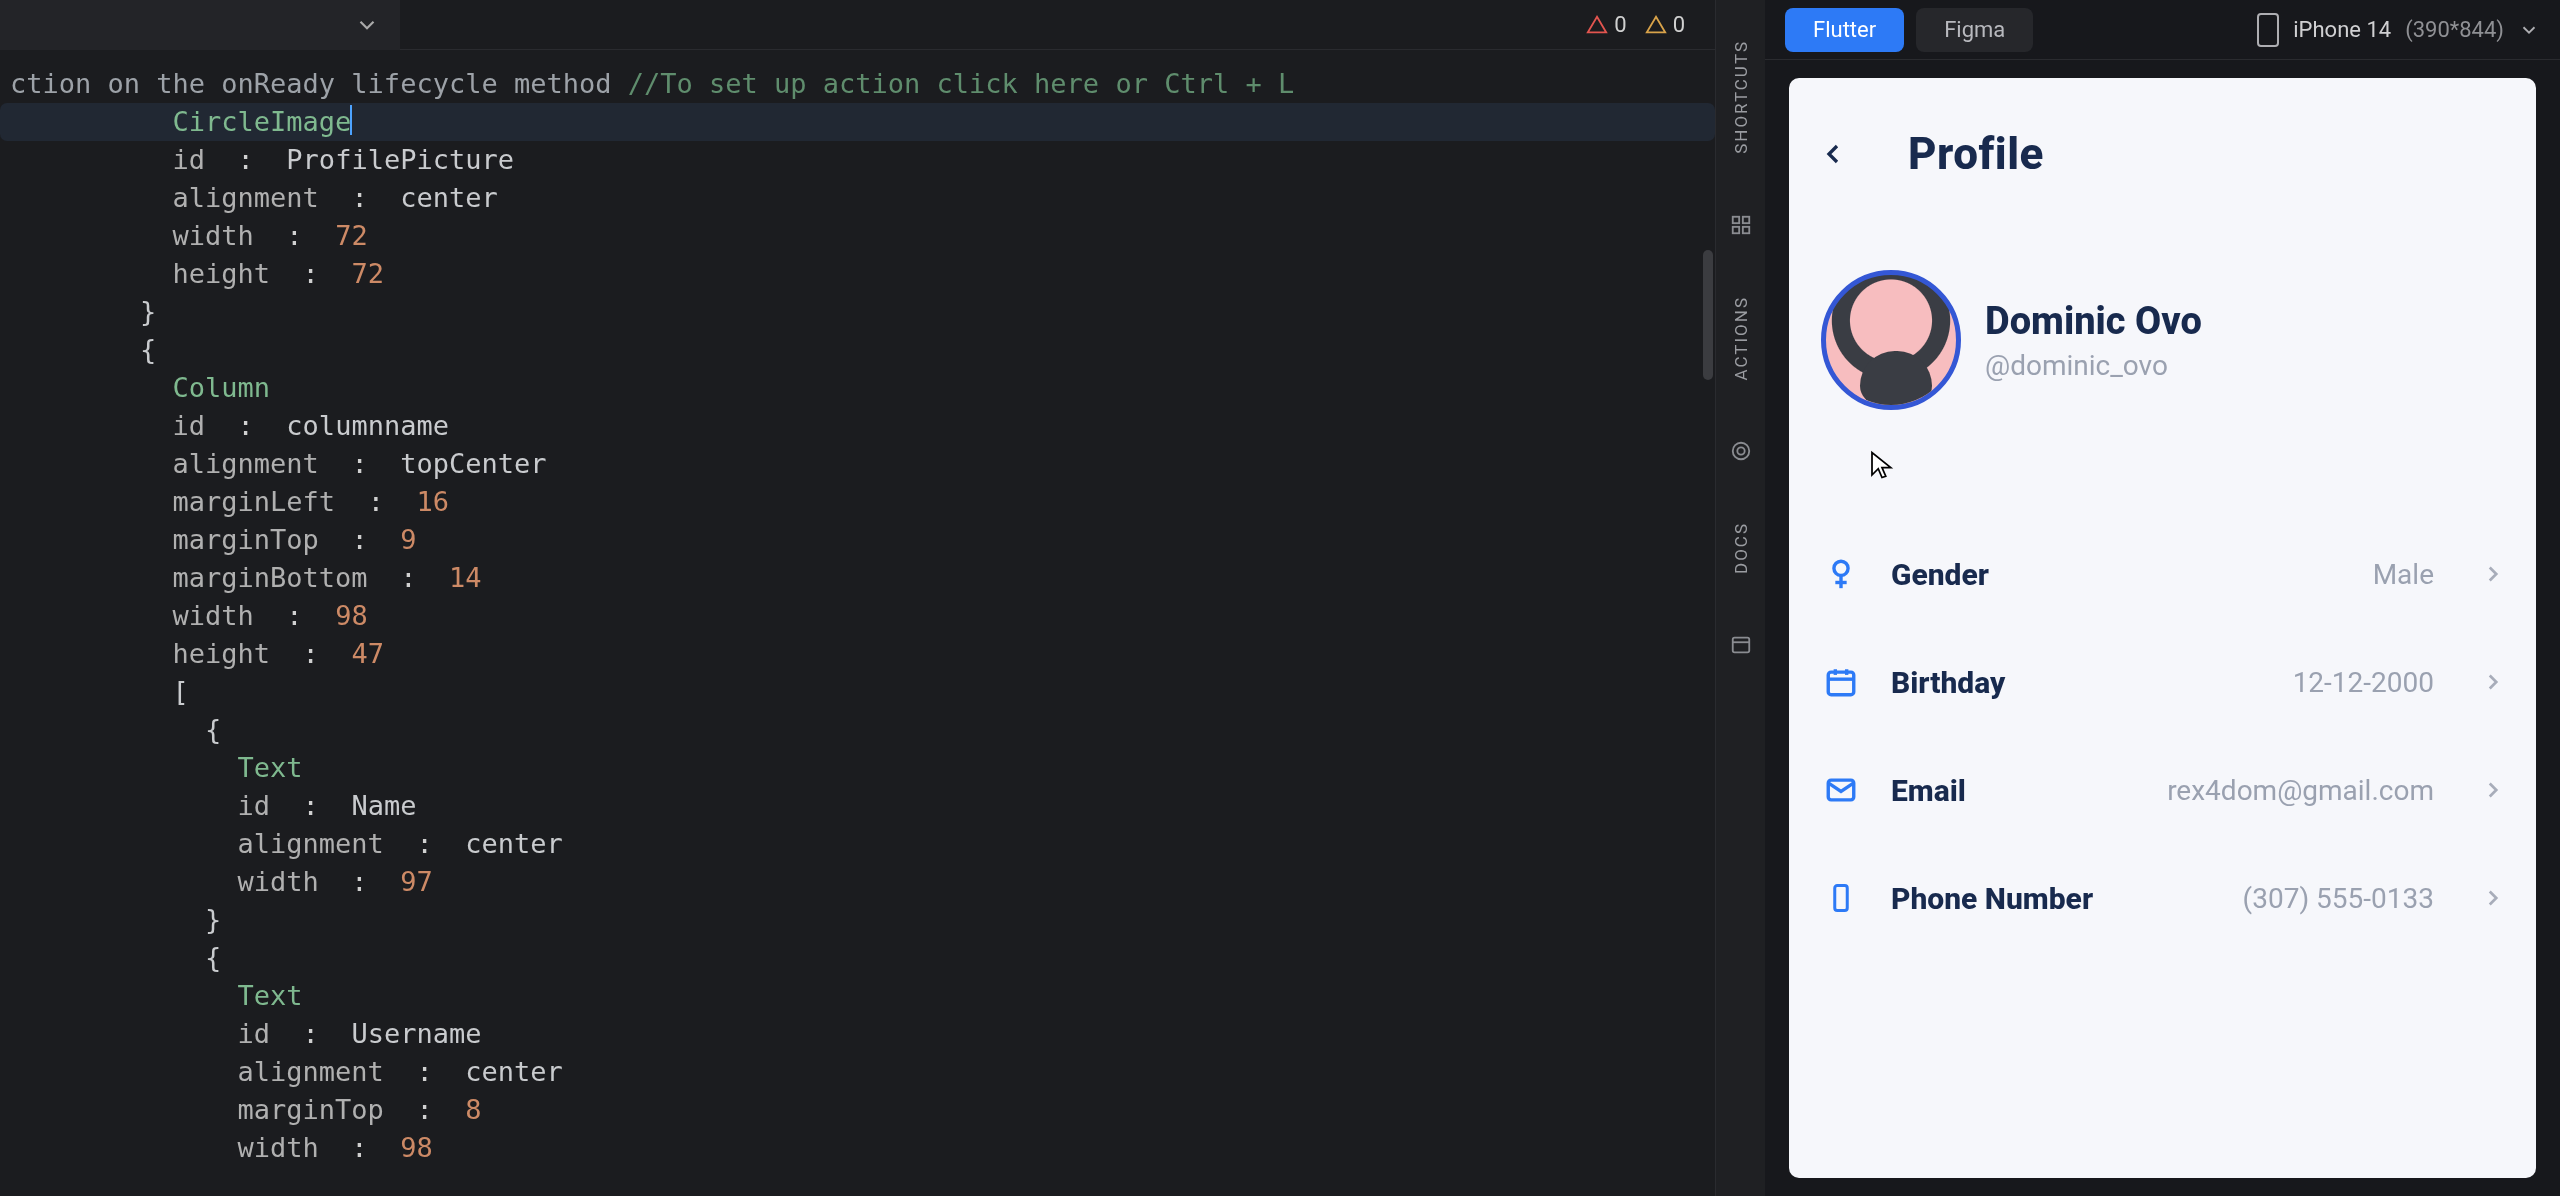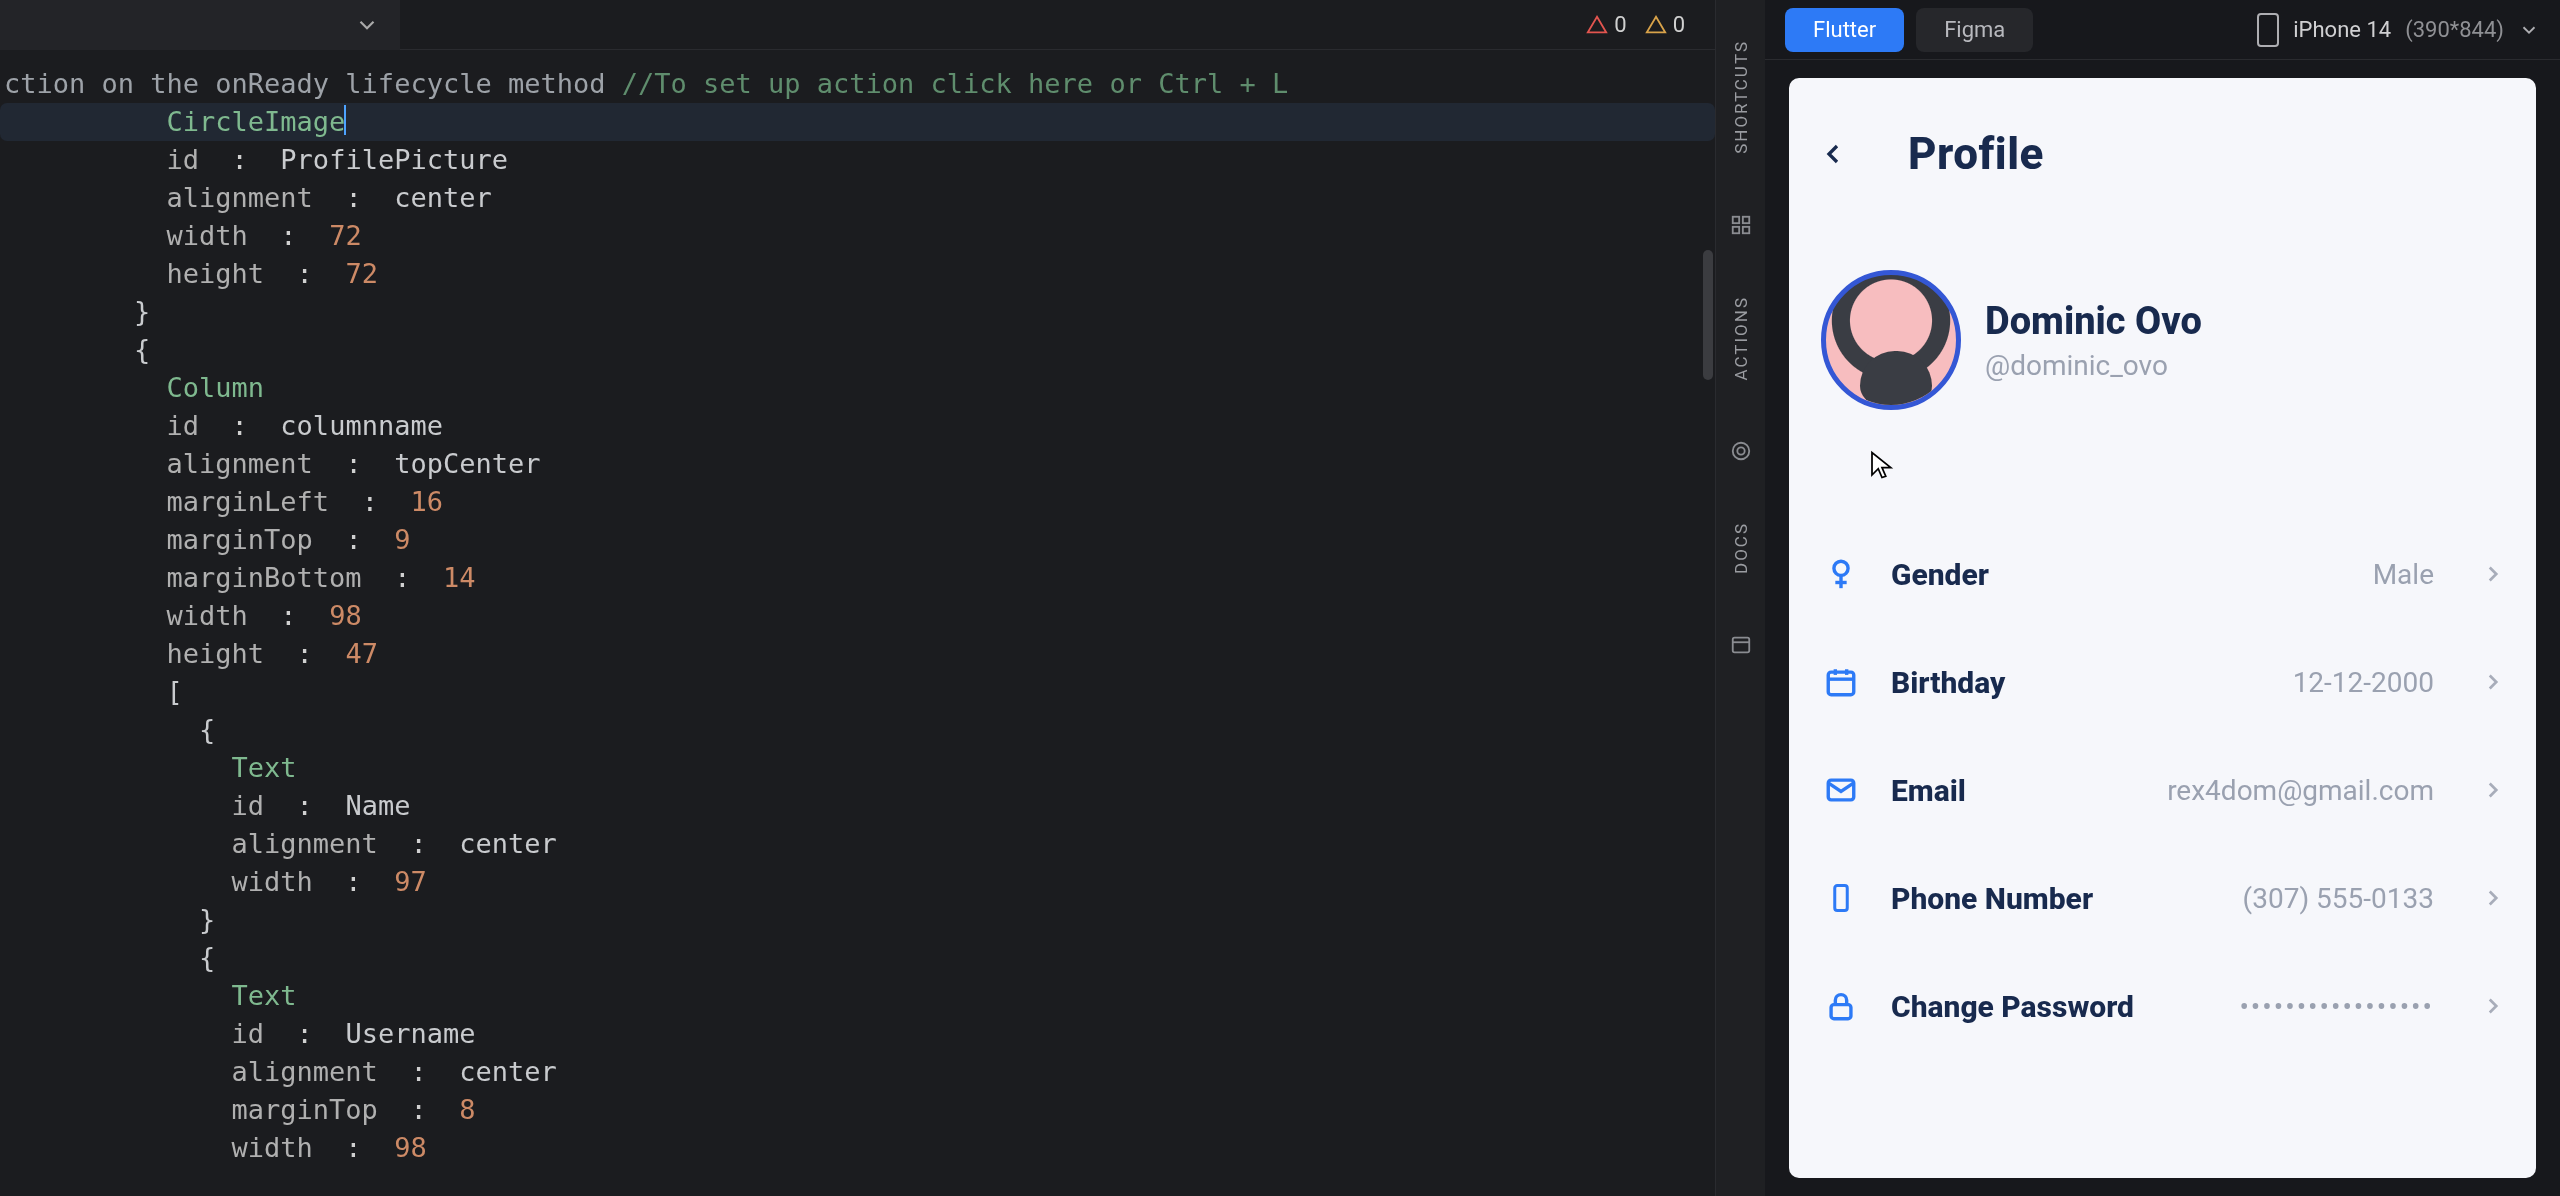--- a/index.html
+++ b/index.html
@@ -56,7 +56,7 @@
     position: relative;
     overflow:hidden;
   }
-  .code-line { white-space: pre; padding-left: 4px; }
+  .code-line { white-space: pre; padding-left: 10px; }
   .cm-comment { color: #5f8d6d; }
   .cm-top    { color: #9da2a8; }
   .cm-type   { color: #7fb98f; }

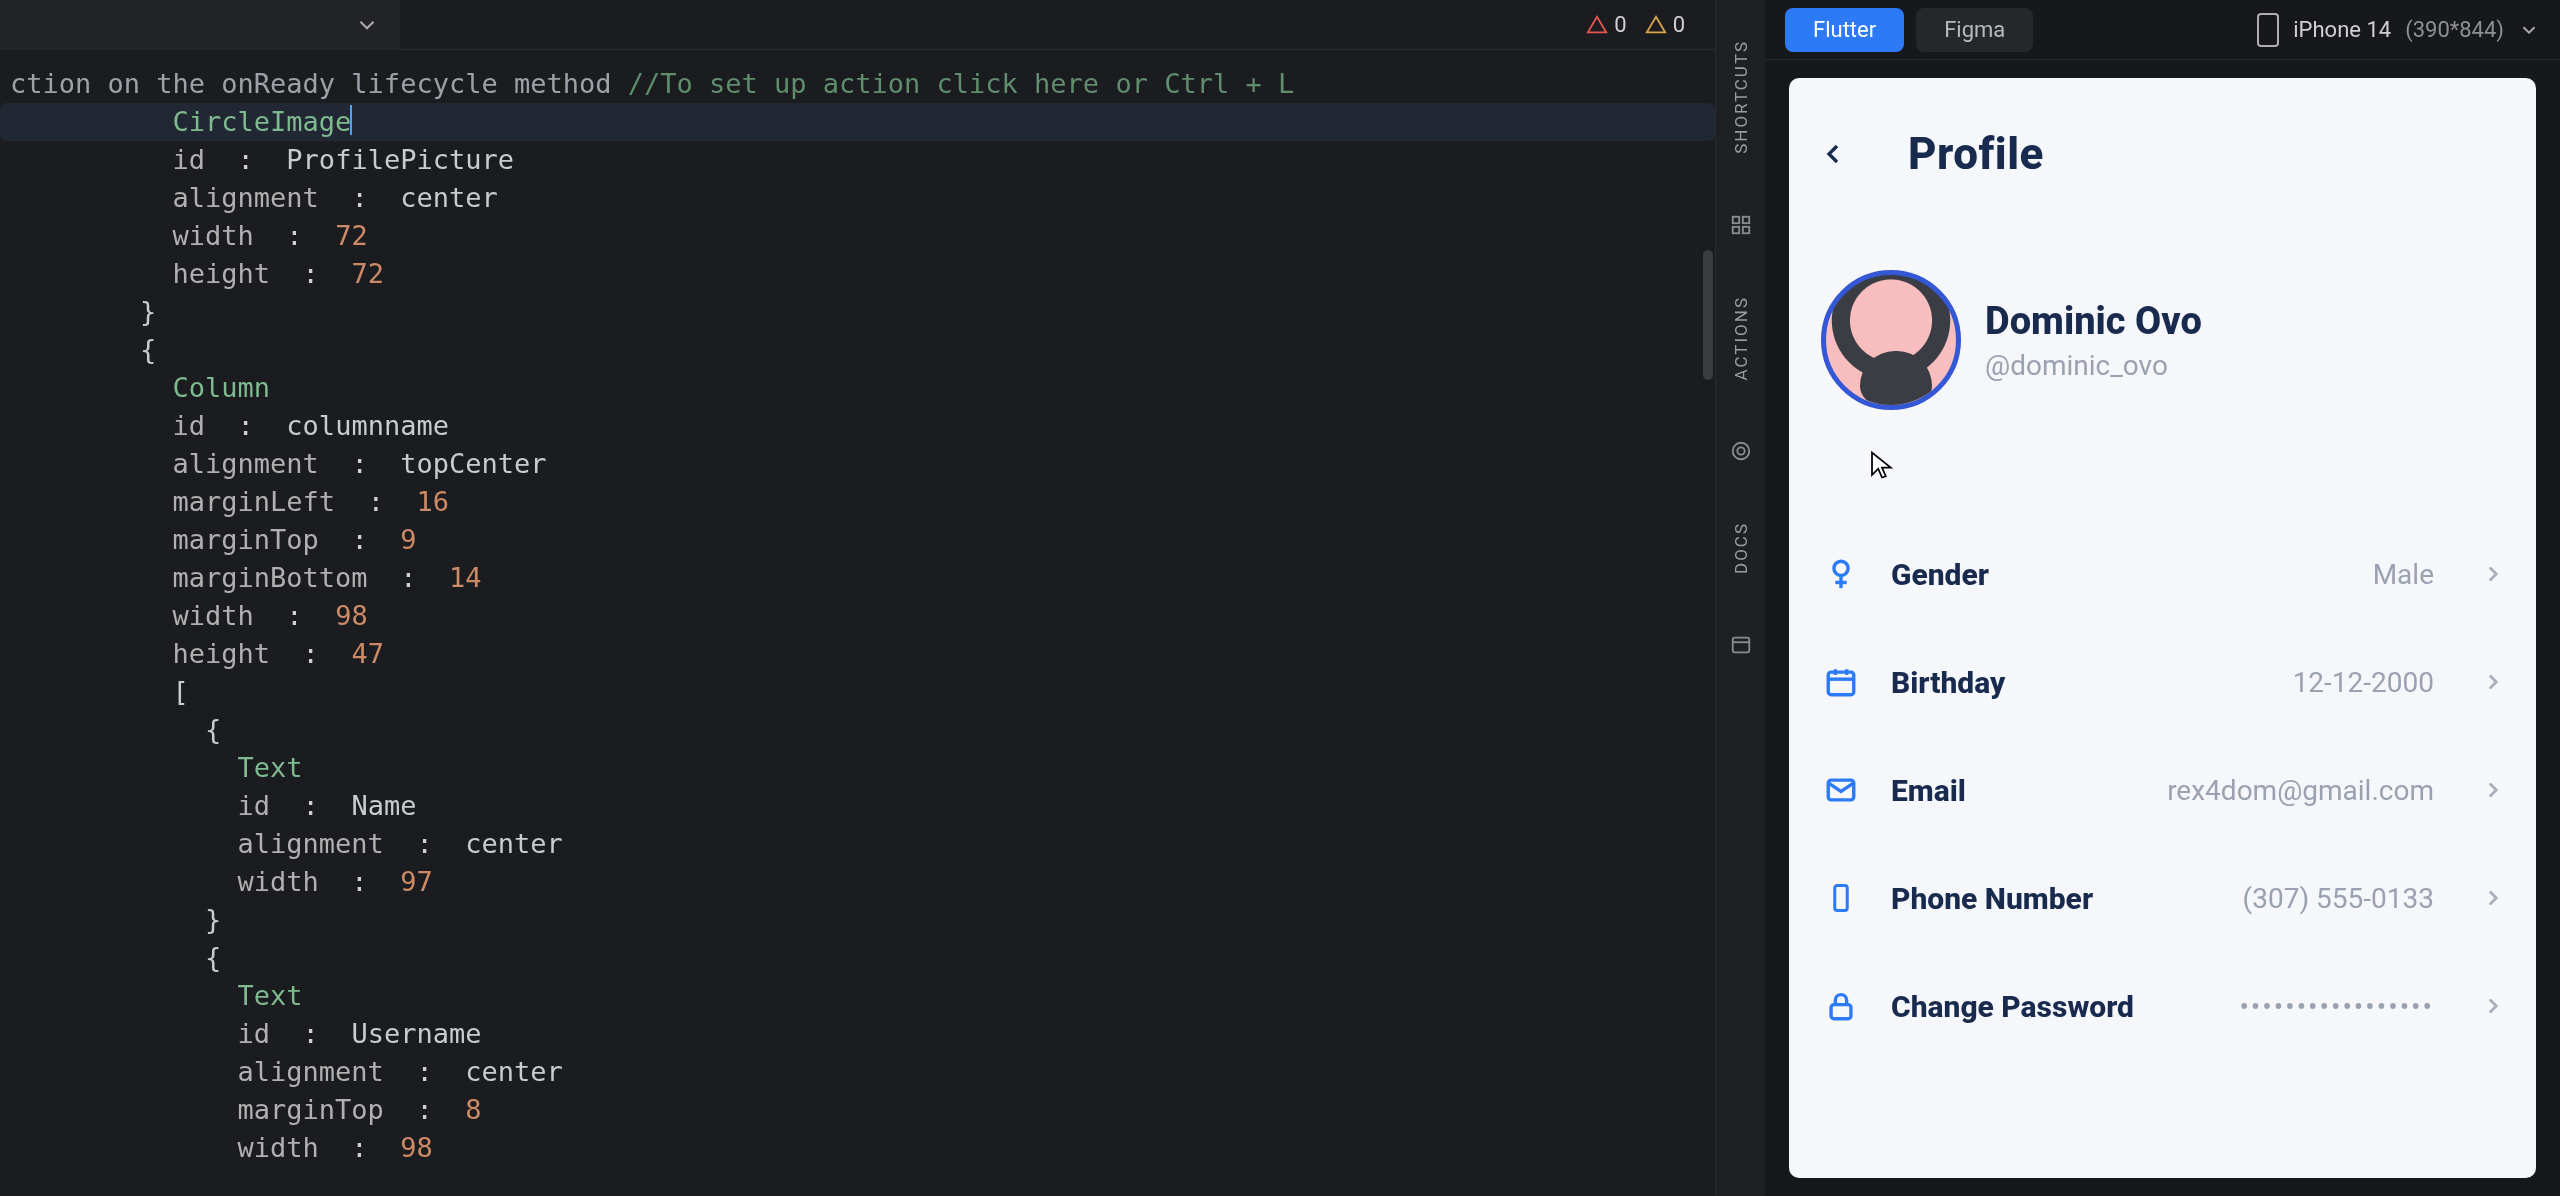--- a/index.html
+++ b/index.html
@@ -378,19 +378,6 @@
           </svg>
       </div>
 
-      <div class="prof-row">
-        <div class="row-icon">
-            <svg width="34" height="34" viewBox="0 0 24 24" fill="none" stroke="#2d7af6" stroke-width="2.4">
-              <rect x="5" y="11" width="14" height="10" rx="2"></rect>
-              <path d="M8 11 V8 a4 4 0 0 1 8 0 v3"></path>
-            </svg>
-          </div>
-        <span class="row-label">Change Password</span>
-        <span class="row-val dots">•••••••••••••••••</span>
-        <svg class="row-chev" width="26" height="26" viewBox="0 0 24 24" fill="none" stroke="currentColor" stroke-width="2.5">
-            <polyline points="9 6 15 12 9 18"></polyline>
-          </svg>
-      </div>
 
     </div>
   </div>

